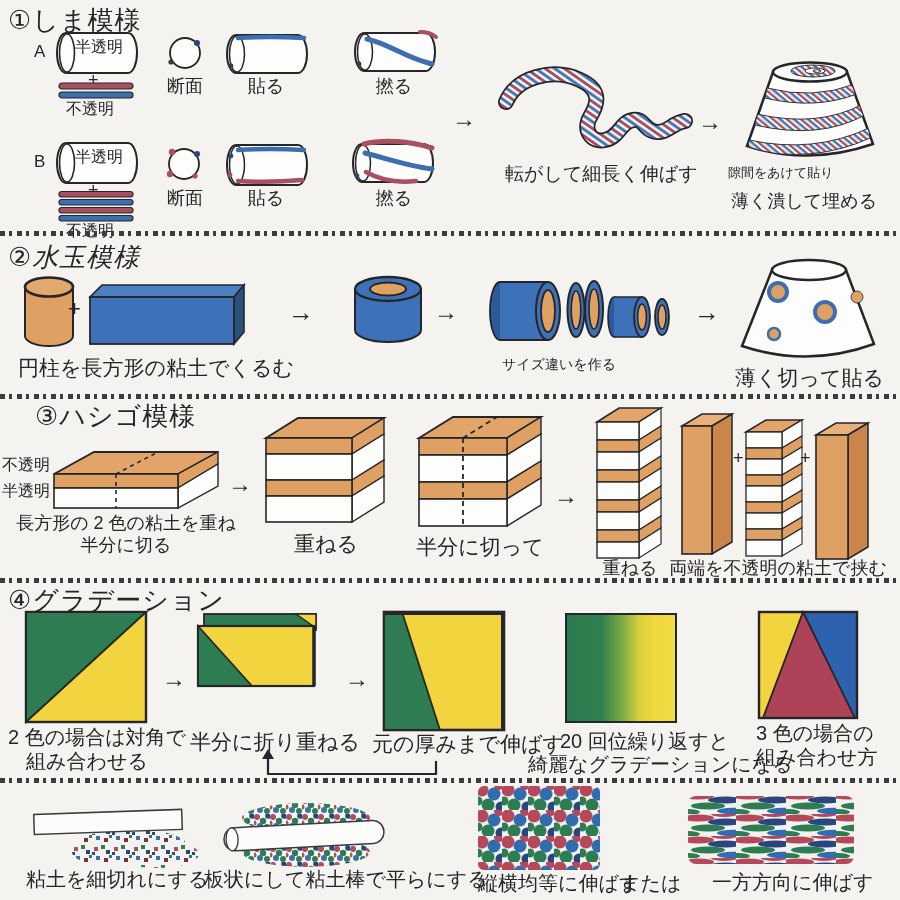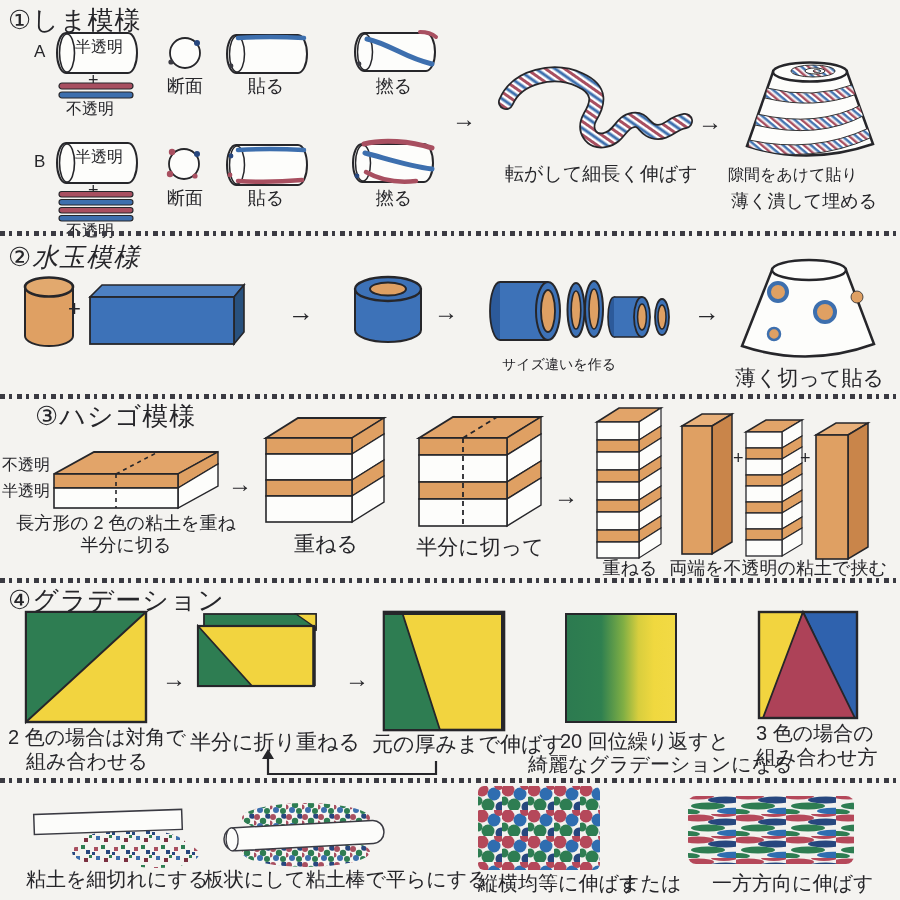--- a/index.html
+++ b/index.html
@@ -143,7 +143,7 @@
   <ellipse cx="82" cy="19" rx="10" ry="3" fill="#fdfdfb" stroke="#333" stroke-width="1"></ellipse>
   <ellipse cx="84" cy="19" rx="4" ry="1.5" fill="url(#bandStripe)" stroke="#333" stroke-width="0.8"></ellipse>
 </svg>
-<div class="cap" style="left:728px;top:166px;font-size:16px;">隙間をあけて貼り</div>
+<div class="cap" style="left:728px;top:166px;font-size:13px;">隙間をあけて貼り</div>
 <div class="cap" style="left:731px;top:191px;font-size:18px;">薄く潰して埋める</div>
 
 <div class="cap" style="left:34px;top:152px;font-size:17px;">B</div>

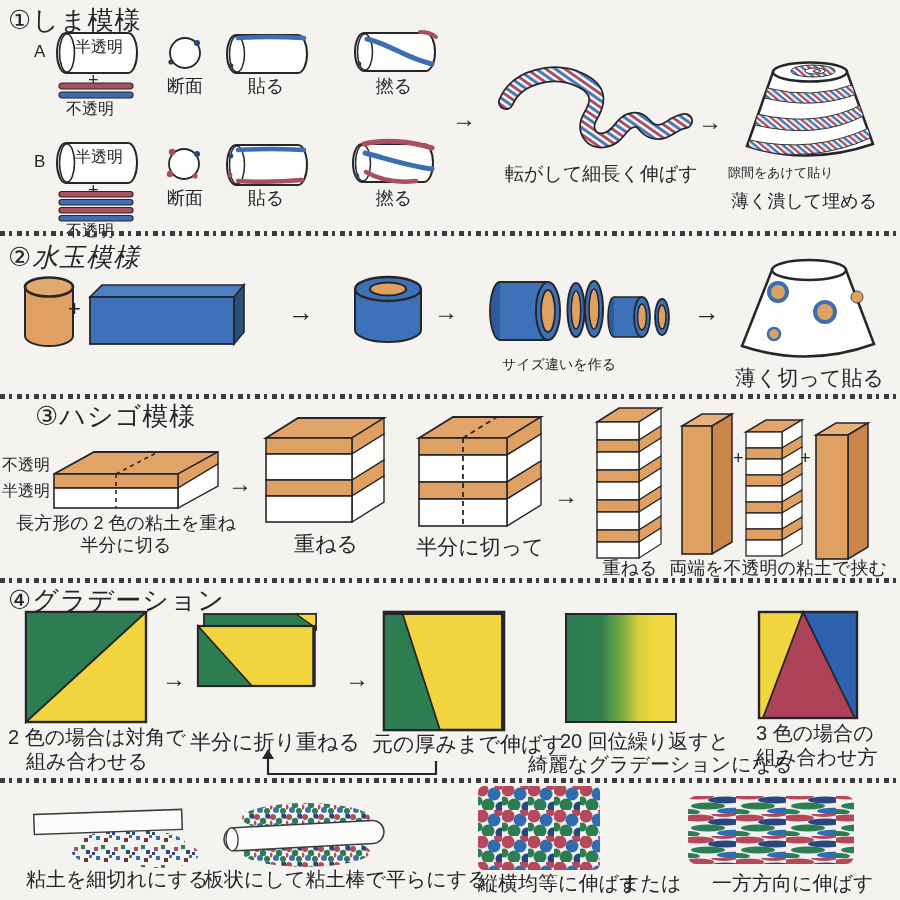--- a/index.html
+++ b/index.html
@@ -204,6 +204,7 @@
   <polygon points="150,17 160,5 160,52 150,64" fill="#28517e" stroke="#26262a" stroke-width="1.6"></polygon>
   <rect x="6" y="17" width="144" height="47" fill="#3d72b8" stroke="#26262a" stroke-width="1.8"></rect>
 </svg>
+<div class="cap" style="left:18px;top:356px;font-size:21px;">円柱を長方形の粘土でくるむ</div>
 
 <div class="cap" style="left:288px;top:298px;font-size:26px;">→</div>
 

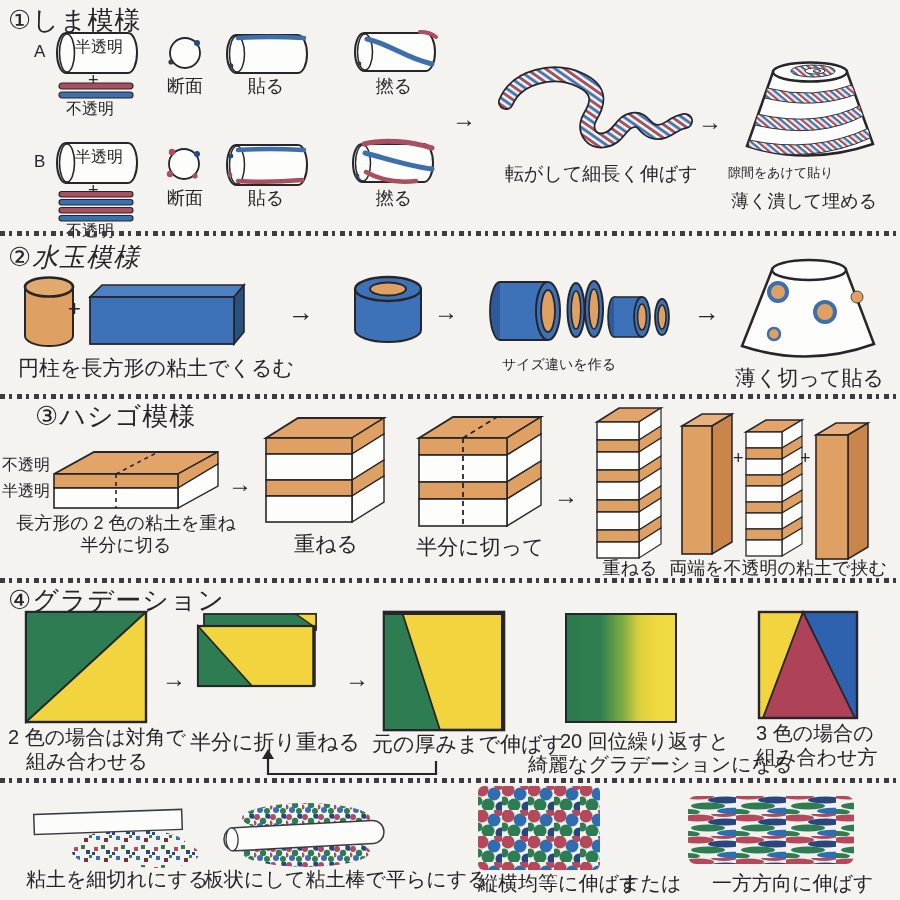--- a/index.html
+++ b/index.html
@@ -443,7 +443,7 @@
 <svg style="left:686px;top:792px;" width="172" height="76" viewBox="0 0 172 76">
   <rect x="2" y="4" width="166" height="68" rx="8" fill="url(#streaks)"></rect>
 </svg>
-<div class="cap" style="left:712px;top:872px;font-size:20px;">一方方向に伸ばす</div>
+<div class="cap" style="left:712px;top:872px;font-size:20px;font-family:Liberation Mono, monospace;">一方方向に伸ばす</div>
 
 </div>
 

